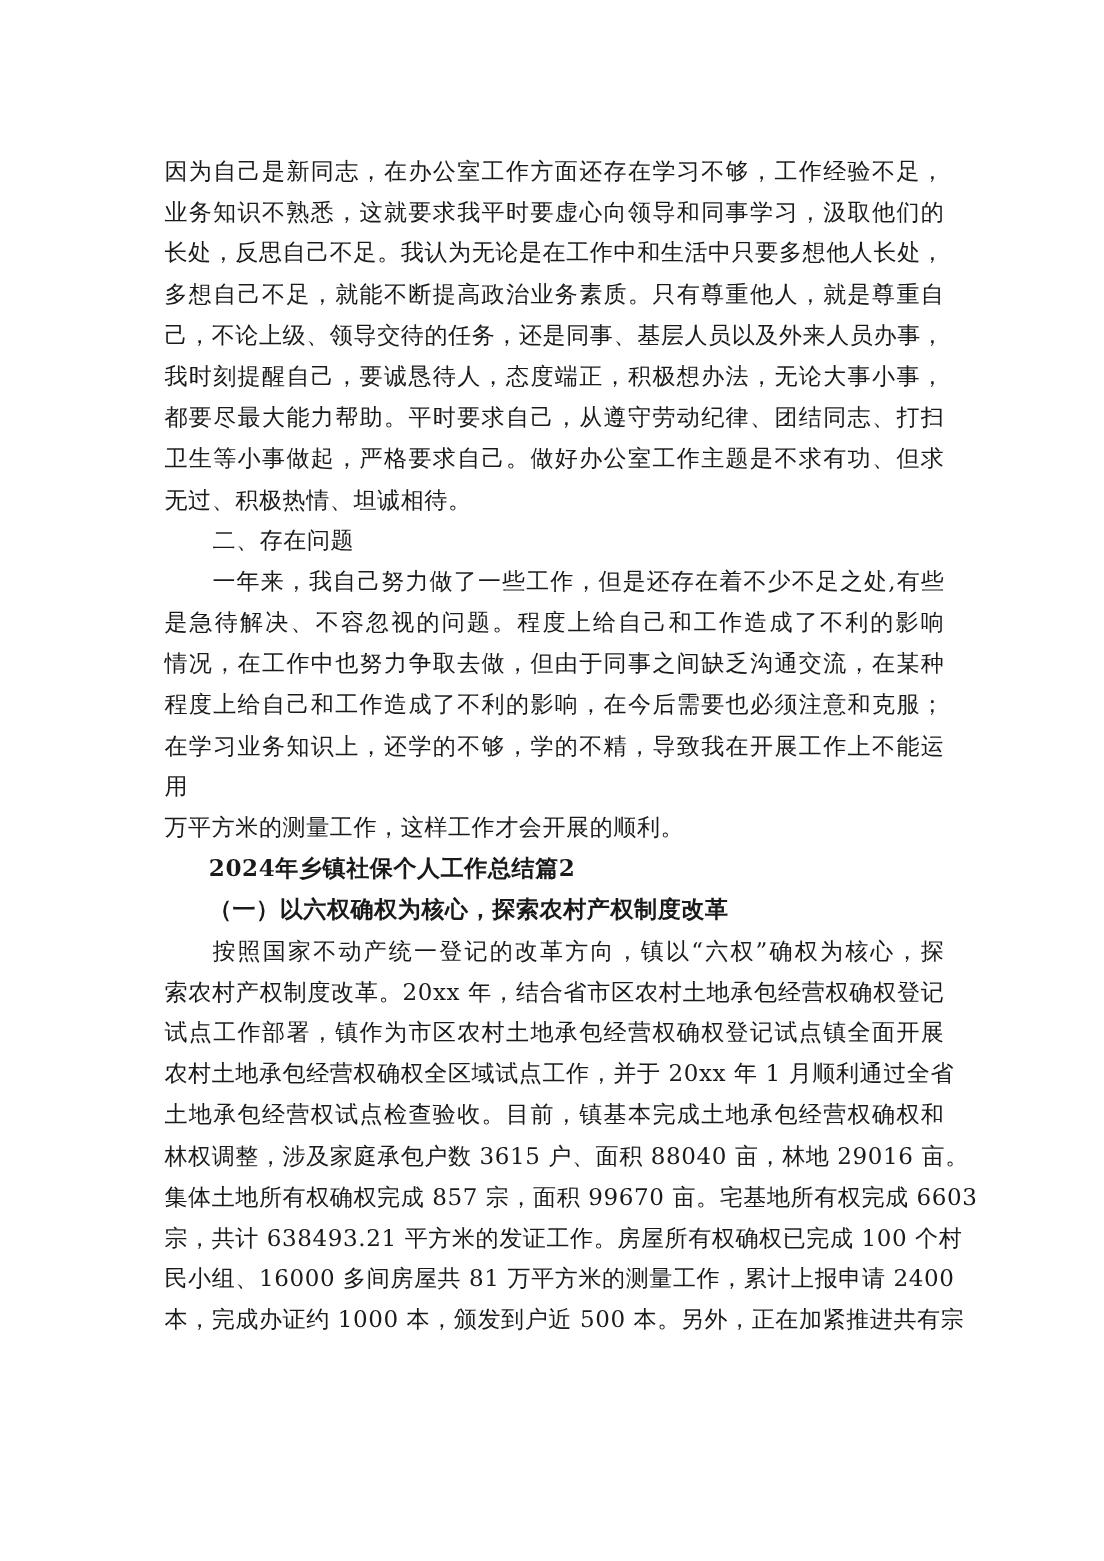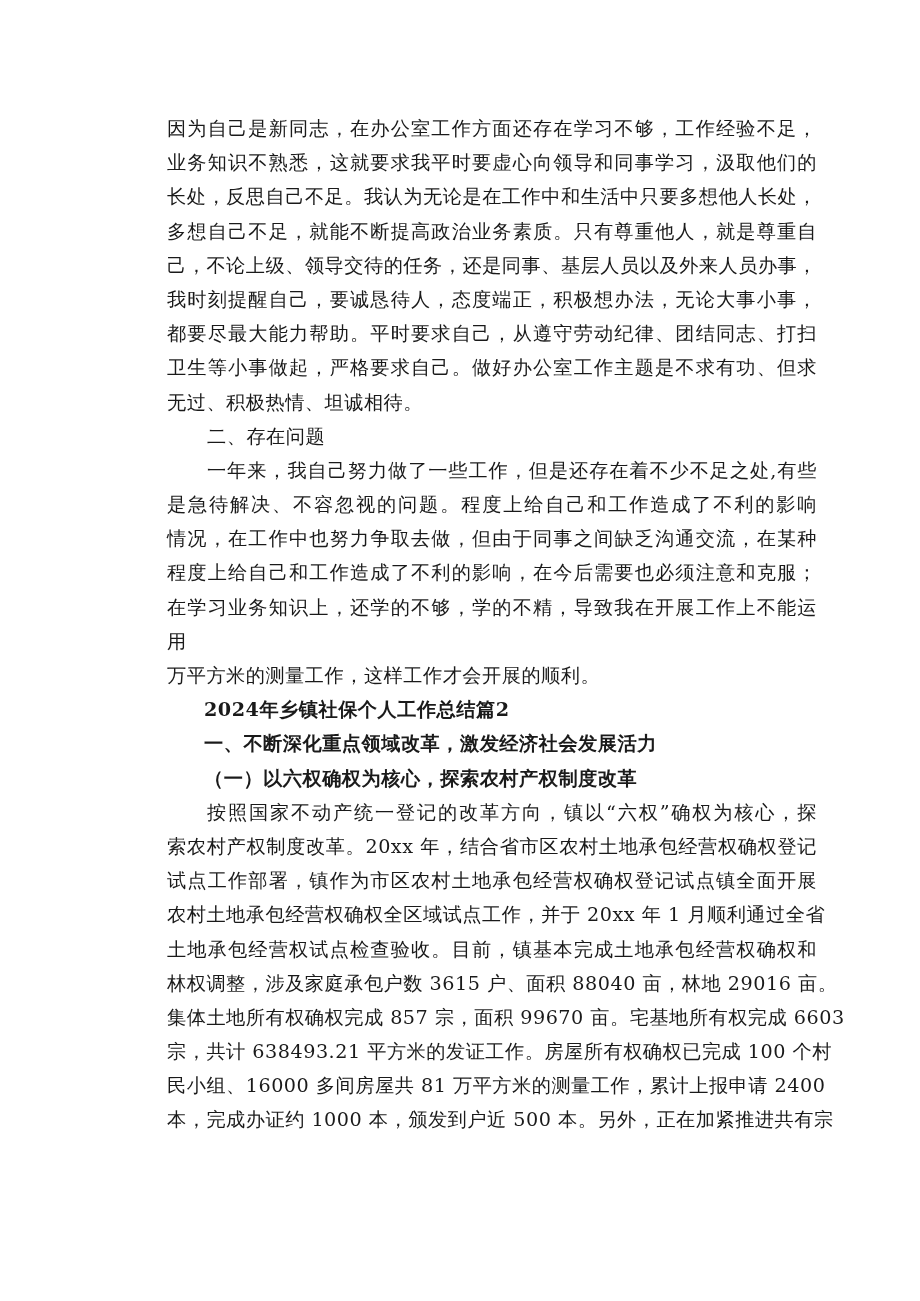--- a/index.html
+++ b/index.html
@@ -18,9 +18,8 @@
     .page {
       position: absolute;
       left: 137px;
-      top: 112px;
+      top: 126px;
       width: 650px;
-      margin-left: 30px;
     }
     .line {
       display: block;

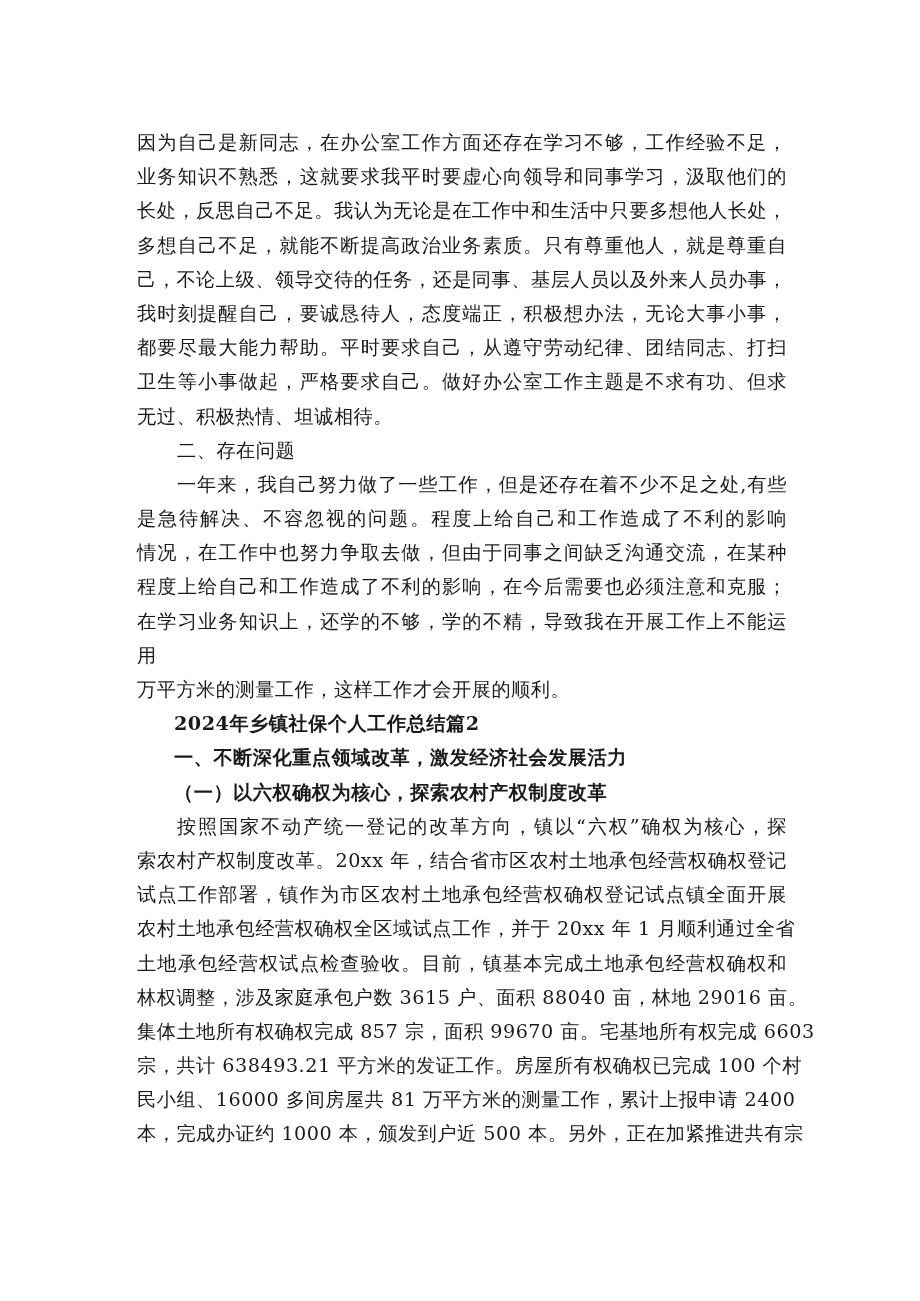--- a/index.html
+++ b/index.html
@@ -81,9 +81,6 @@
     <span class="line last indent-sm">2024年乡镇社保个人工作总结篇2</span>
   </div>
 
-  <div>
-    <span class="line last indent-sm">一、不断深化重点领域改革，激发经济社会发展活力</span>
-  </div>
 
   <div>
     <span class="line last indent-sm">（一）以六权确权为核心，探索农村产权制度改革</span>

